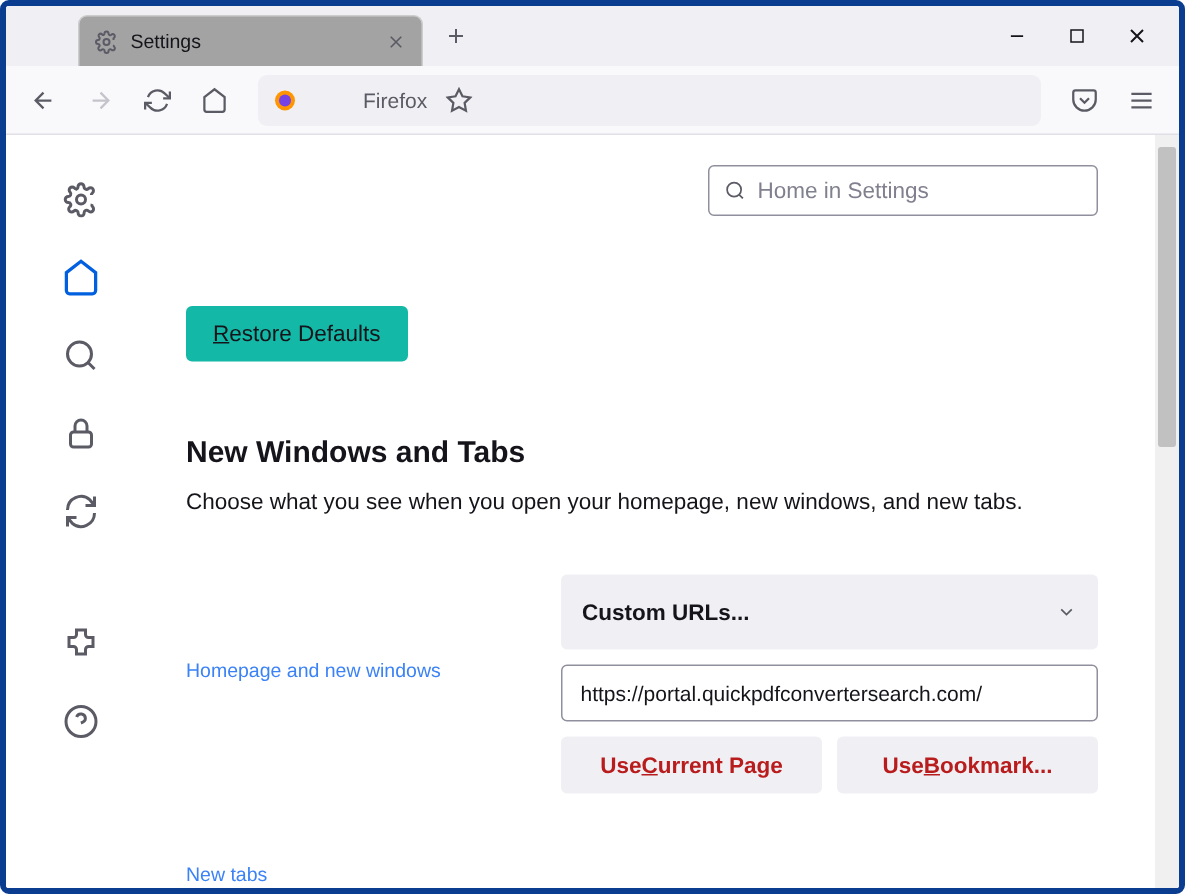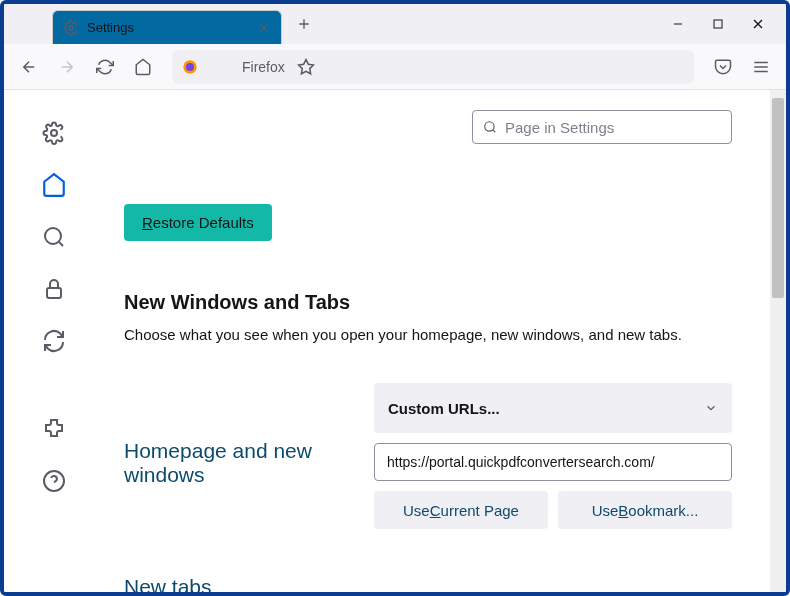--- a/index.html
+++ b/index.html
@@ -7,7 +7,7 @@
 .window { width: 100%; height: 100%; display: flex; flex-direction: column; background: #f9f9fb; }
 
 .titlebar { display: flex; align-items: center; height: 40px; background: #f0f0f4; padding: 0 8px; }
-.tab { display: flex; align-items: center; background: #0369a1; border: 1px solid #ccc; border-bottom: none; border-radius: 6px 6px 0 0; height: 34px; padding: 0 10px; margin-top: 6px; margin-left: 40px; min-width: 230px; }
+.tab { display: flex; align-items: center; background: #a3a3a3; border: 1px solid #ccc; border-bottom: none; border-radius: 6px 6px 0 0; height: 34px; padding: 0 10px; margin-top: 6px; margin-left: 40px; min-width: 230px; }
 .tab .ticon { width: 16px; height: 16px; margin-right: 8px; color: #5b5b66; }
 .tab .ttitle { font-size: 13px; color: #15141a; flex: 1; }
 .tab .tclose { width: 14px; height: 14px; color: #5b5b66; }

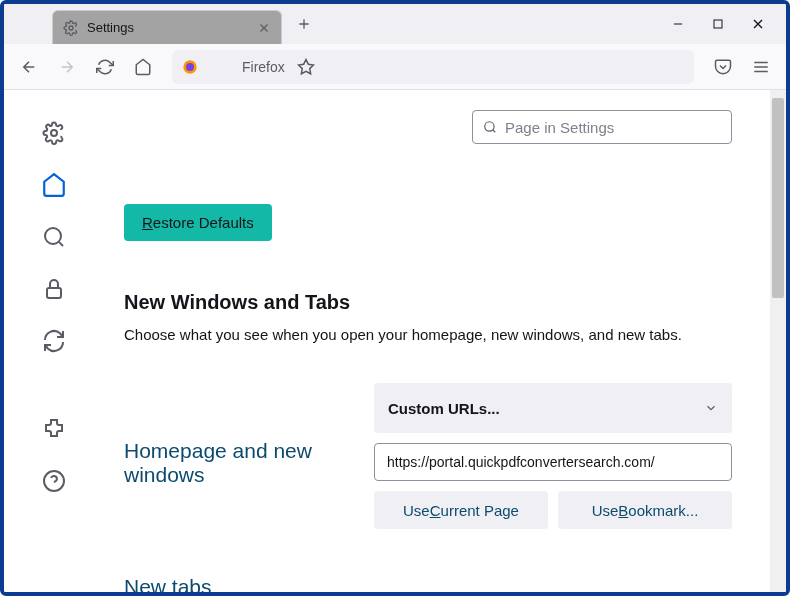--- a/index.html
+++ b/index.html
@@ -193,7 +193,7 @@
             <circle cx="11" cy="11" r="8"></circle>
             <path d="M21 21l-4.35-4.35"></path>
           </svg>
-        <span>Page in Settings</span>
+        <span>Home in Settings</span>
       </div>
       <div style="clear:both"></div>
 

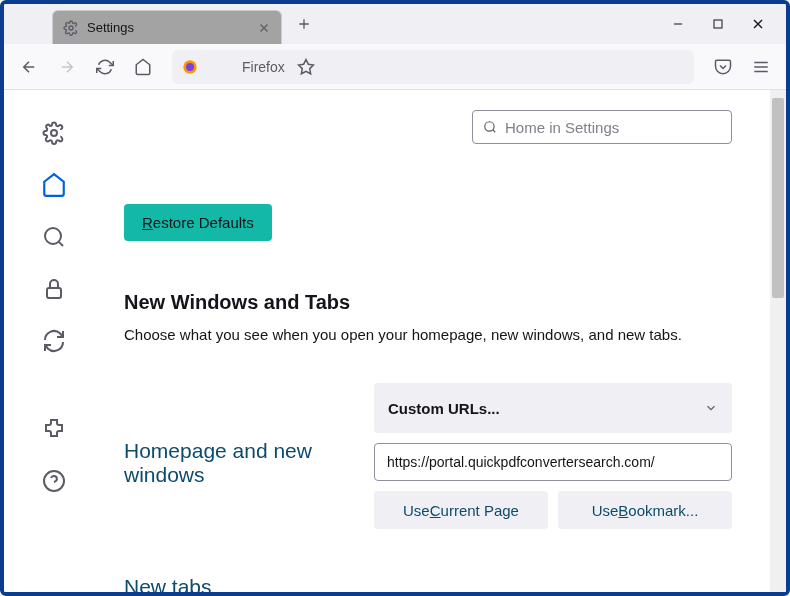--- a/index.html
+++ b/index.html
@@ -43,7 +43,7 @@
 .desc { font-size: 15px; color: #15141a; margin-top: 10px; line-height: 1.4; }
 
 .row { display: flex; align-items: flex-start; margin-top: 38px; gap: 20px; }
-.rowlabel { width: 230px; font-size: 21px; color: #0c4a6e; padding-top: 56px; }
+.rowlabel { width: 230px; font-size: 13px; color: #3b82f6; padding-top: 56px; }
 .rowlabel.nt { padding-top: 8px; }
 .rowctrl { flex: 1; display: flex; flex-direction: column; gap: 10px; }
 

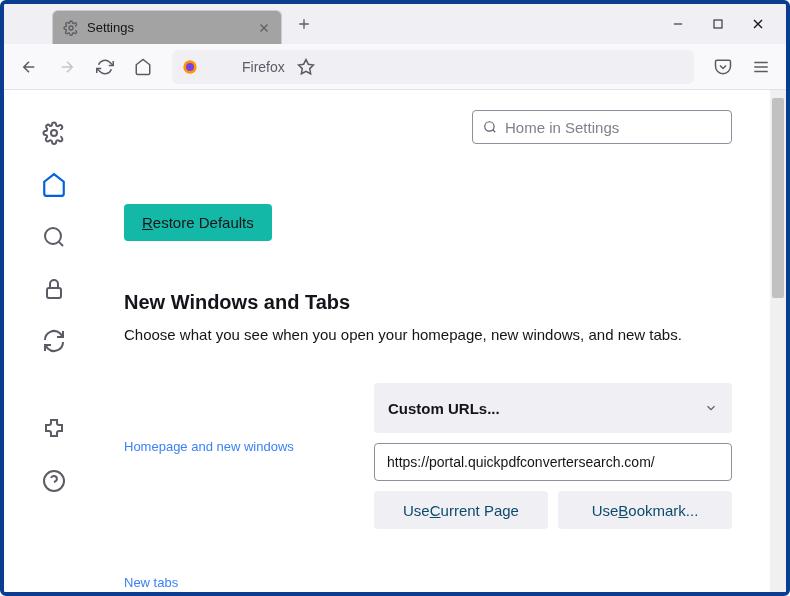--- a/index.html
+++ b/index.html
@@ -51,7 +51,7 @@
 .select svg { margin-left: auto; width: 14px; height: 14px; color: #5b5b66; }
 .txtinput { height: 38px; border: 1px solid #8f8f9d; border-radius: 4px; padding: 0 12px; font-size: 14px; color: #15141a; display: flex; align-items: center; background: #fff; }
 .btnrow { display: flex; gap: 10px; }
-.btn { flex: 1; height: 38px; background: #f0f0f4; border-radius: 4px; display: flex; align-items: center; justify-content: center; font-size: 15px; font-weight: 400; color: #0c4a6e; }
+.btn { flex: 1; height: 38px; background: #f0f0f4; border-radius: 4px; display: flex; align-items: center; justify-content: center; font-size: 15px; font-weight: 700; color: #b91c1c; }
 .btn .u { text-decoration: underline; }
 
 .scrolltrack { position: absolute; right: 0; top: 0; width: 16px; height: 100%; background: #f0f0f0; }

